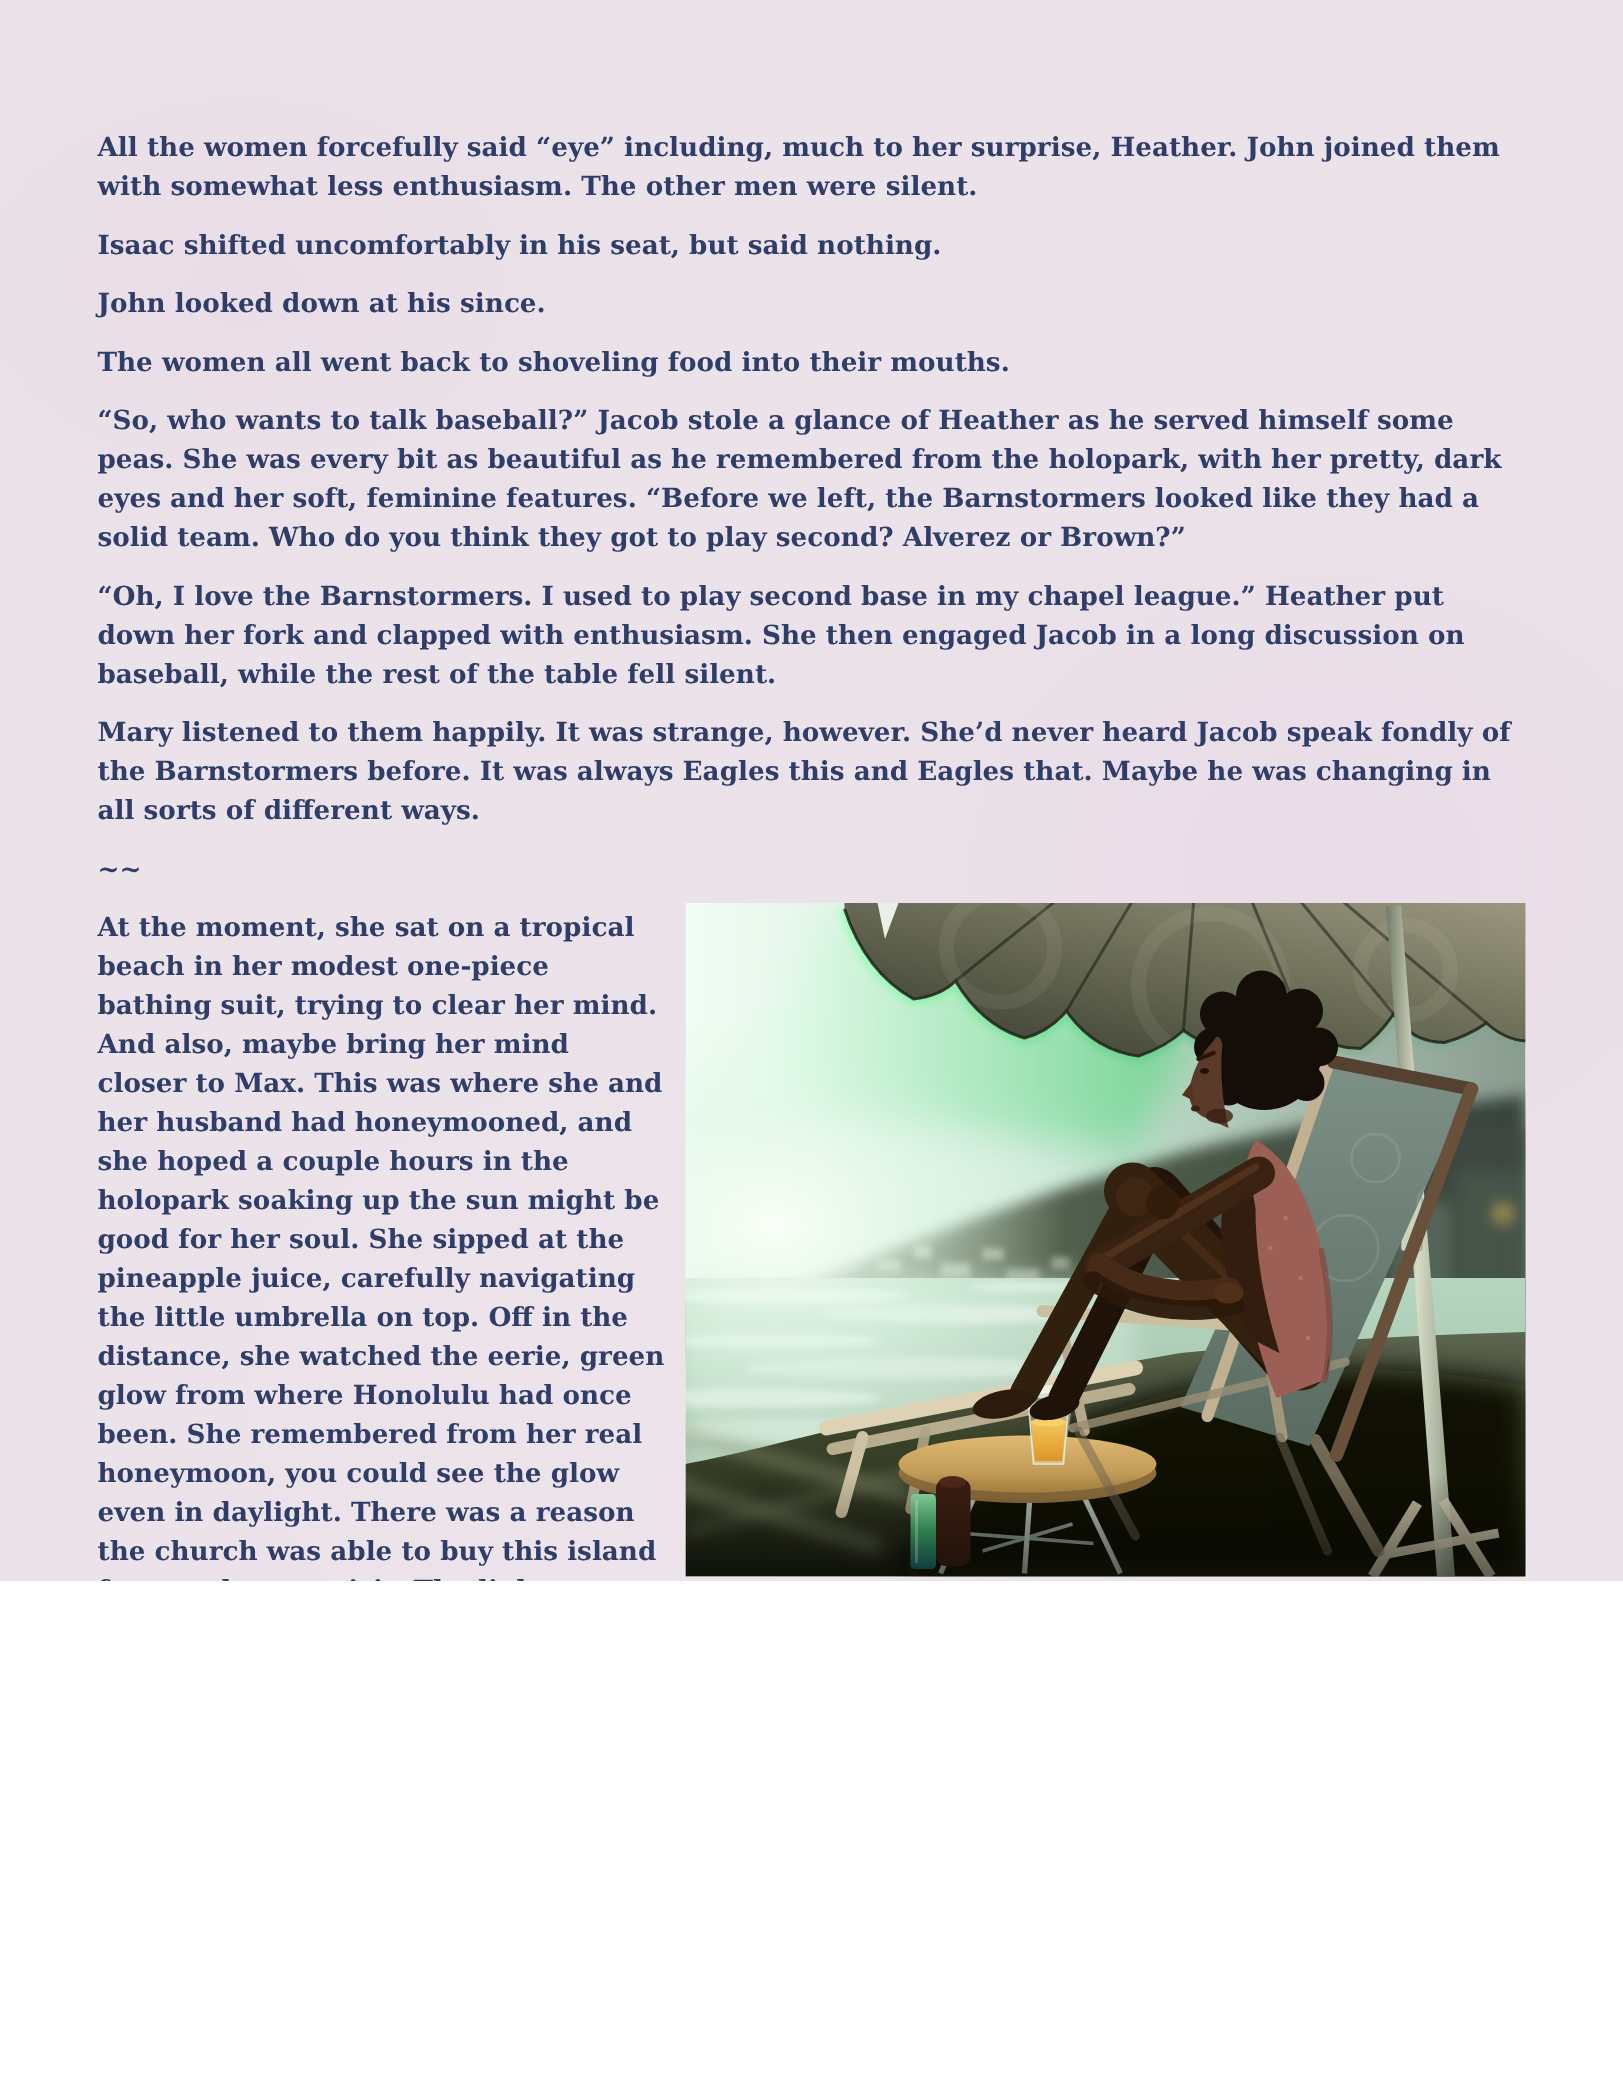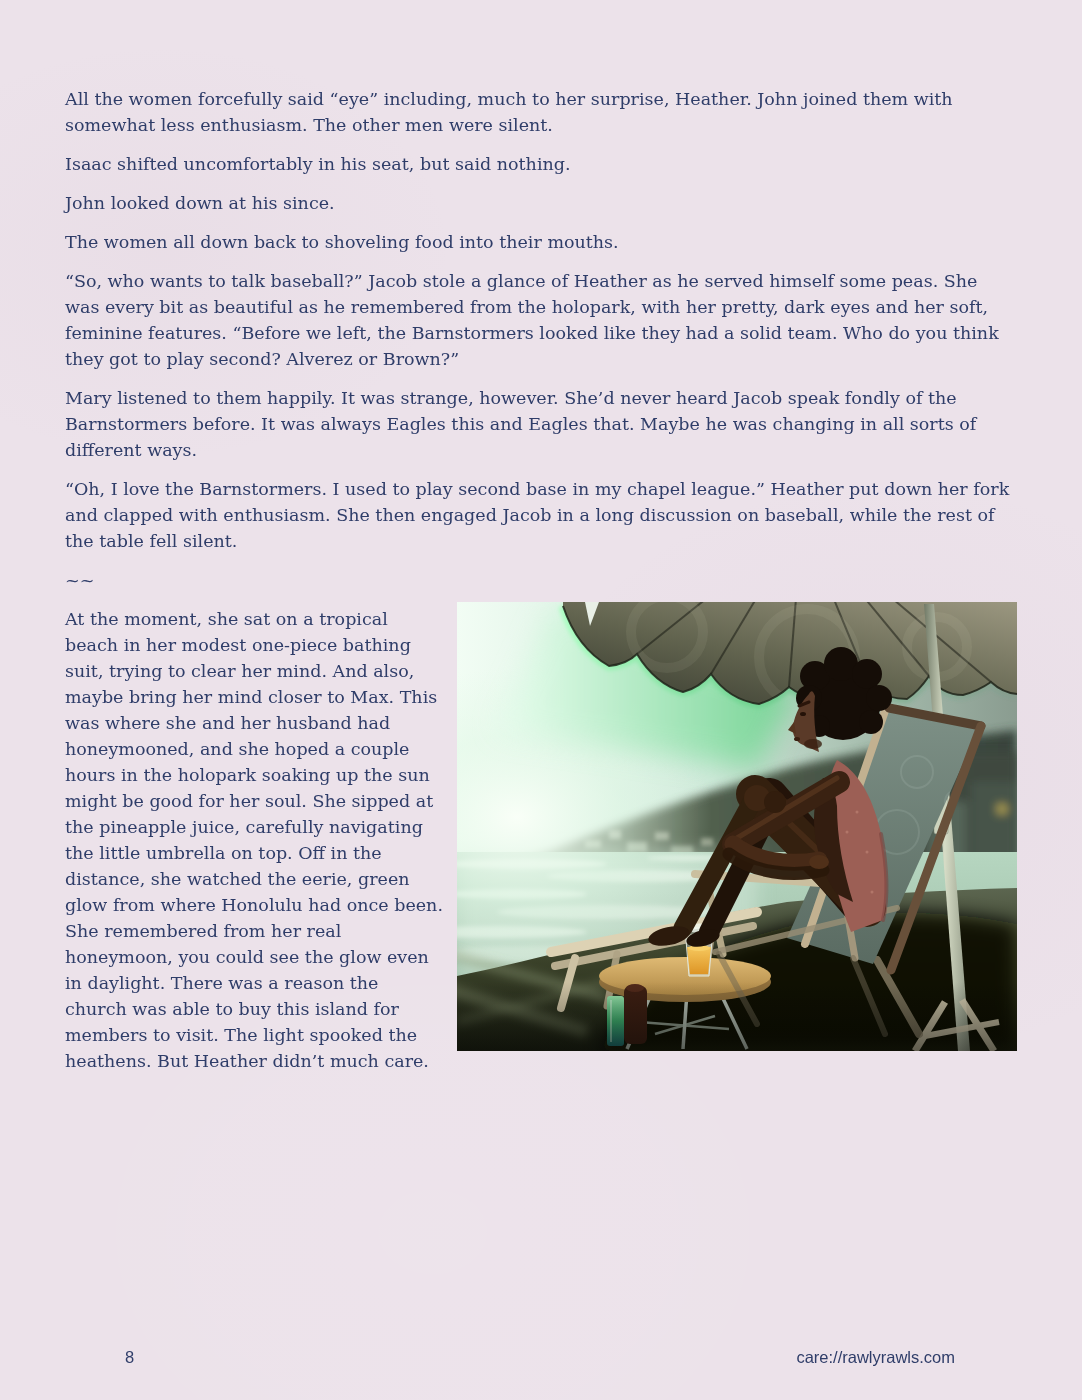--- a/index.html
+++ b/index.html
@@ -6,7 +6,7 @@
   html,body{margin:0;padding:0;}
   .page{
     position:relative;
-    width:1082px;height:1400px;
+    width:1082px;height:1054px;
     background:var(--page-bg,#ece2ea);
     background-image:
       radial-gradient(ellipse 420px 300px at 15% 18%, rgba(186,156,178,.06), transparent 70%),
@@ -15,6 +15,7 @@
     color:var(--page-text,#2f3d69);
     font-family:"DejaVu Serif","Liberation Serif",serif;
     overflow:hidden;
+    font-weight:bold;
   }
   .content{padding:86px 65px 0 65px;font-size:17.5px;line-height:26px;}
   .content p,.content .p{margin:0 0 13px 0;}

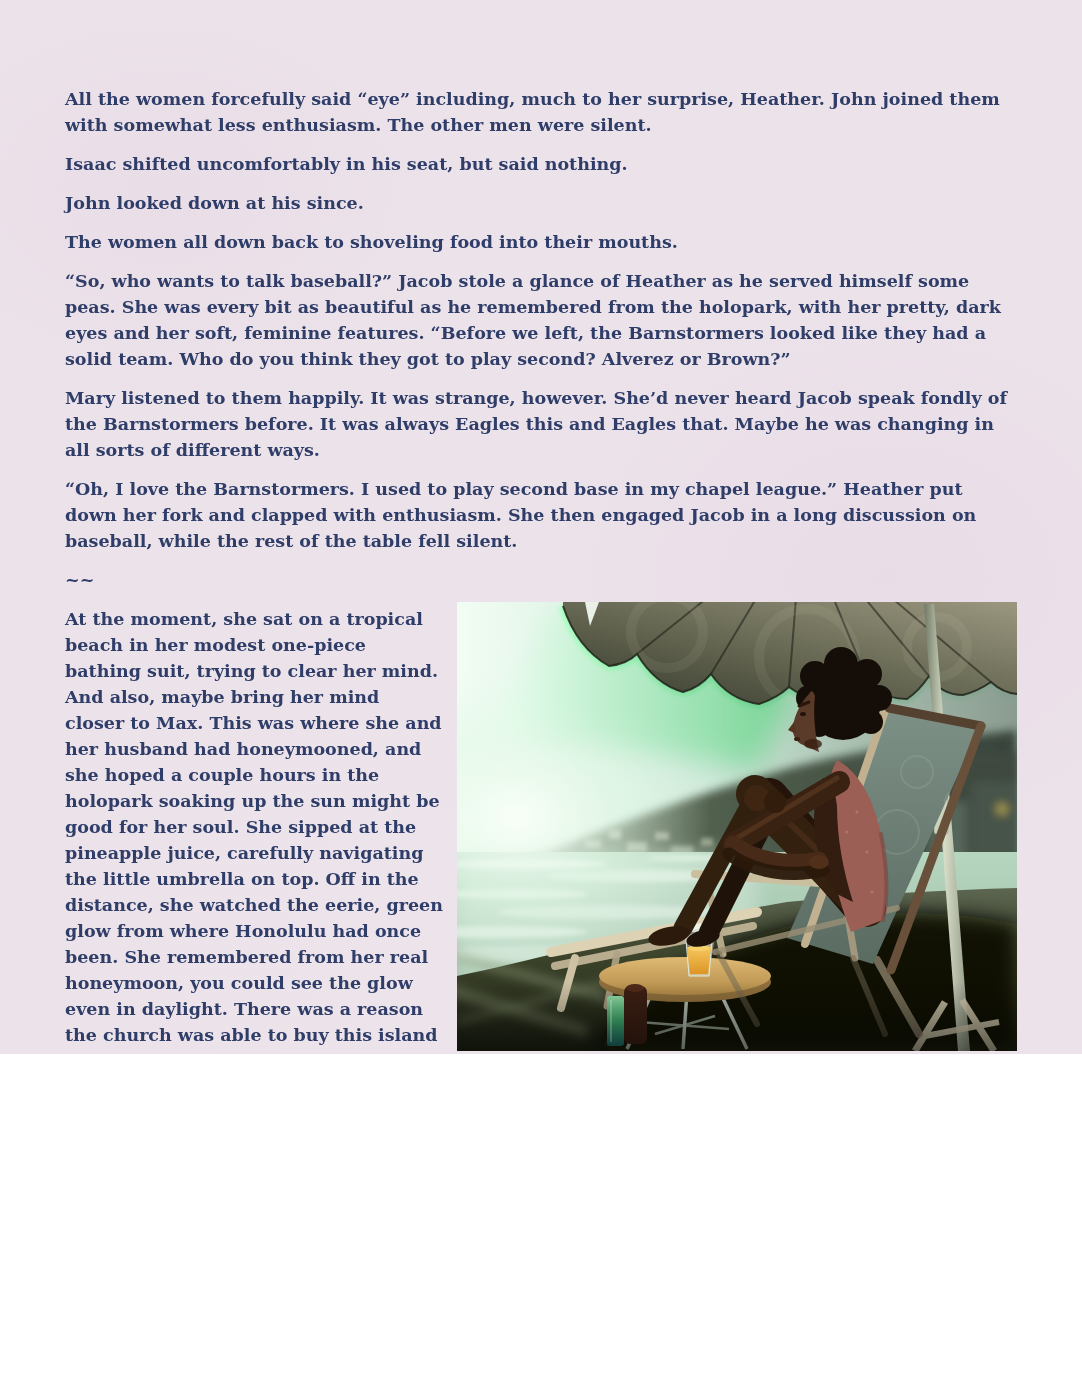--- a/index.html
+++ b/index.html
@@ -39,7 +39,7 @@
     <p>All the women forcefully said “eye” including, much to her surprise, Heather. John joined them with somewhat less enthusiasm. The other men were silent.</p>
     <p>Isaac shifted uncomfortably in his seat, but said nothing.</p>
     <p>John looked down at his since.</p>
-    <p>The women all down back to shoveling food into their mouths.</p>
+    <p>The women all went back to shoveling food into their mouths.</p>
     <p>“So, who wants to talk baseball?” Jacob stole a glance of Heather as he served himself some peas. She was every bit as beautiful as he remembered from the holopark, with her pretty, dark eyes and her soft, feminine features. “Before we left, the Barnstormers looked like they had a solid team. Who do you think they got to play second? Alverez or Brown?”</p>
     <p>Mary listened to them happily. It was strange, however. She’d never heard Jacob speak fondly of the Barnstormers before. It was always Eagles this and Eagles that. Maybe he was changing in all sorts of different ways.</p>
     <p>“Oh, I love the Barnstormers. I used to play second base in my chapel league.” Heather put down her fork and clapped with enthusiasm. She then engaged Jacob in a long discussion on baseball, while the rest of the table fell silent.</p>

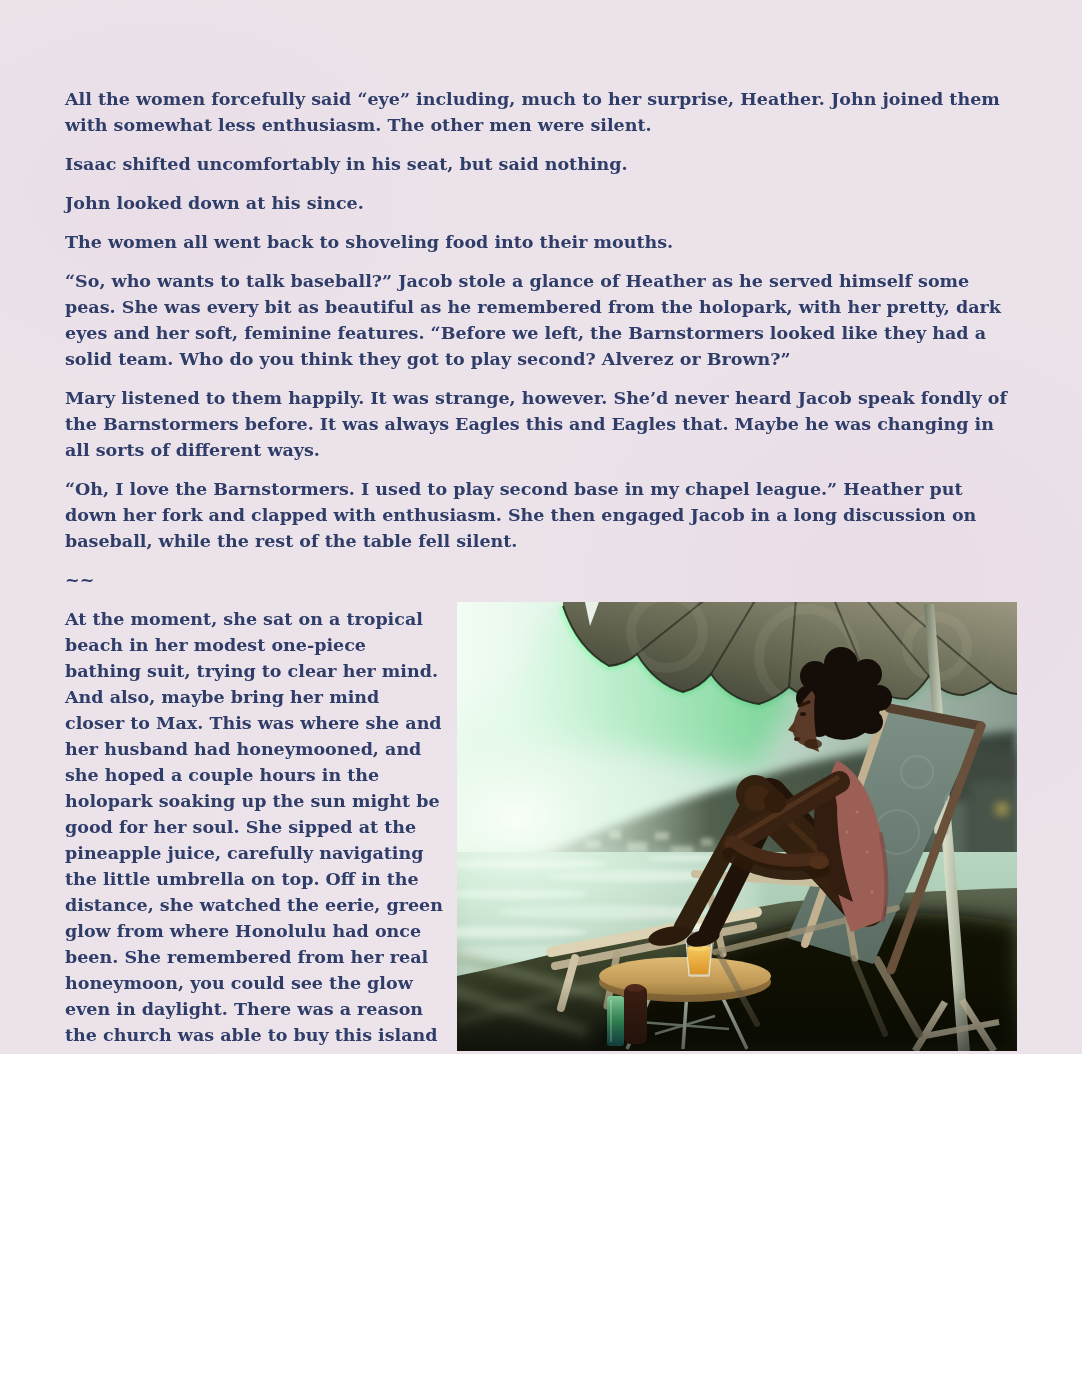--- a/index.html
+++ b/index.html
@@ -41,8 +41,8 @@
     <p>John looked down at his since.</p>
     <p>The women all went back to shoveling food into their mouths.</p>
     <p>“So, who wants to talk baseball?” Jacob stole a glance of Heather as he served himself some peas. She was every bit as beautiful as he remembered from the holopark, with her pretty, dark eyes and her soft, feminine features. “Before we left, the Barnstormers looked like they had a solid team. Who do you think they got to play second? Alverez or Brown?”</p>
+    <p>“Oh, I love the Barnstormers. I used to play second base in my chapel league.” Heather put down her fork and clapped with enthusiasm. She then engaged Jacob in a long discussion on baseball, while the rest of the table fell silent.</p>
     <p>Mary listened to them happily. It was strange, however. She’d never heard Jacob speak fondly of the Barnstormers before. It was always Eagles this and Eagles that. Maybe he was changing in all sorts of different ways.</p>
-    <p>“Oh, I love the Barnstormers. I used to play second base in my chapel league.” Heather put down her fork and clapped with enthusiasm. She then engaged Jacob in a long discussion on baseball, while the rest of the table fell silent.</p>
     <p class="sep">~~</p>
 
     <div class="p wrap">

